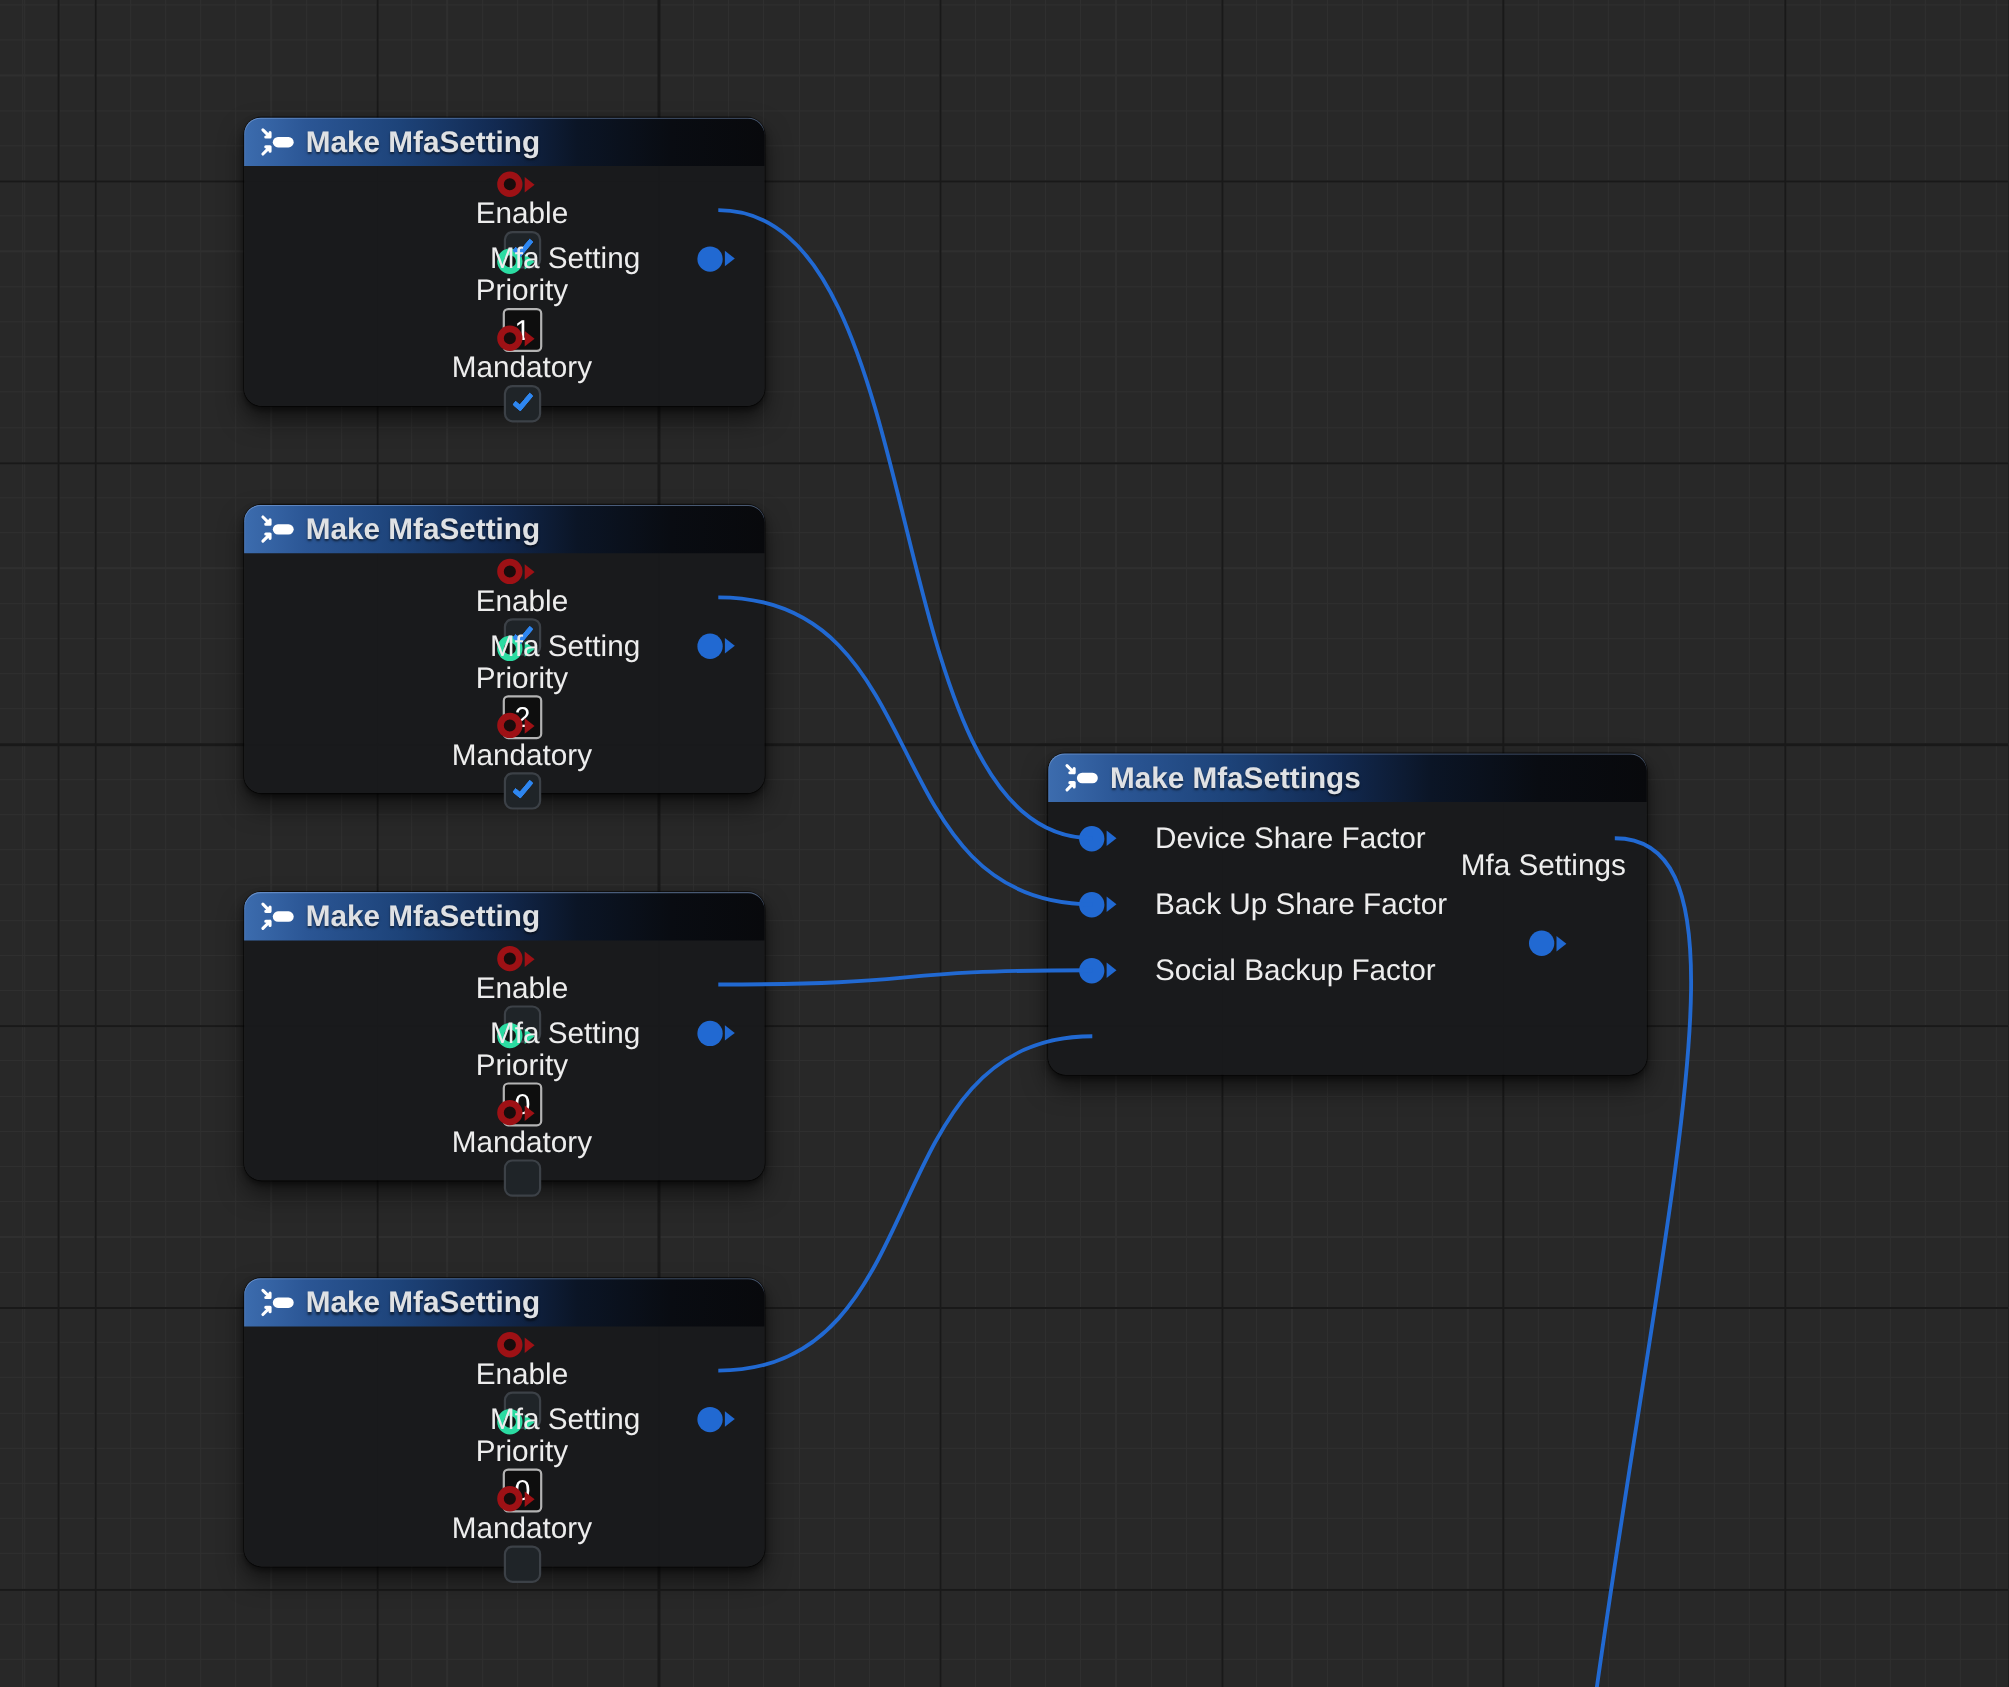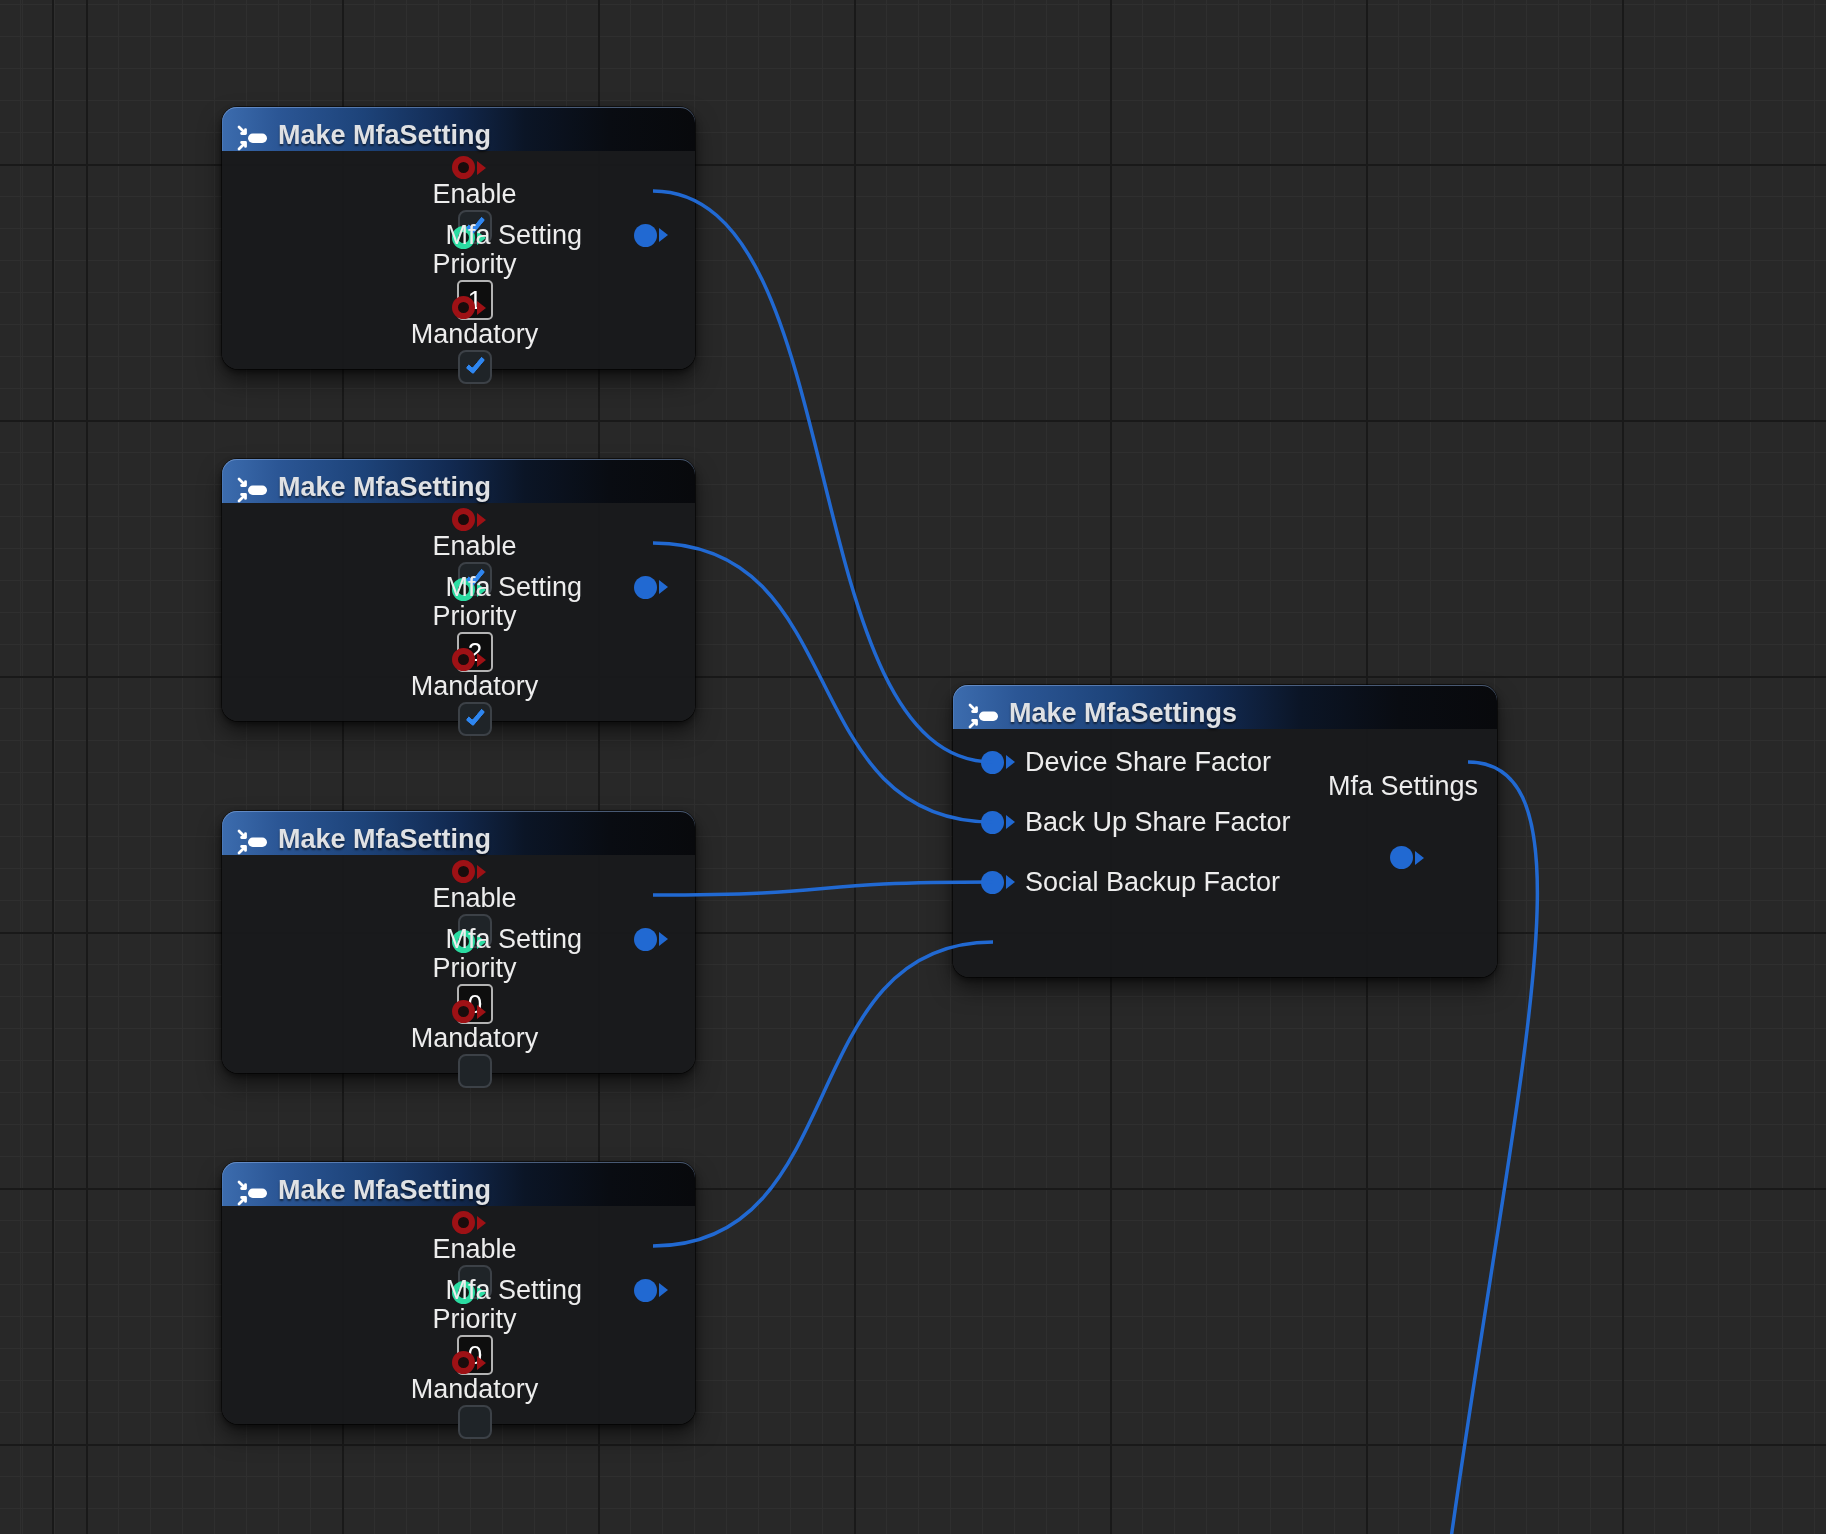--- a/index.html
+++ b/index.html
@@ -19,7 +19,7 @@
     box-shadow:0 0 0 1px rgba(0,0,0,.55),0 12px 22px rgba(0,0,0,.5),0 3px 6px rgba(0,0,0,.5);
   }
   .header{
-    height:44px;display:flex;align-items:flex-end;padding:0 14px;
+    height:44px;display:flex;align-items:center;padding:0 14px;
     border-radius:15px 15px 0 0;
     background:linear-gradient(to right,#3c6cae 0%,#2b5695 12%,#1d4379 30%,#122a52 48%,#0b1526 64%,#090c12 82%,#08090c 100%);
     box-shadow:inset 0 1px 0 rgba(150,185,235,.45),inset 1px 0 0 rgba(120,160,215,.25);

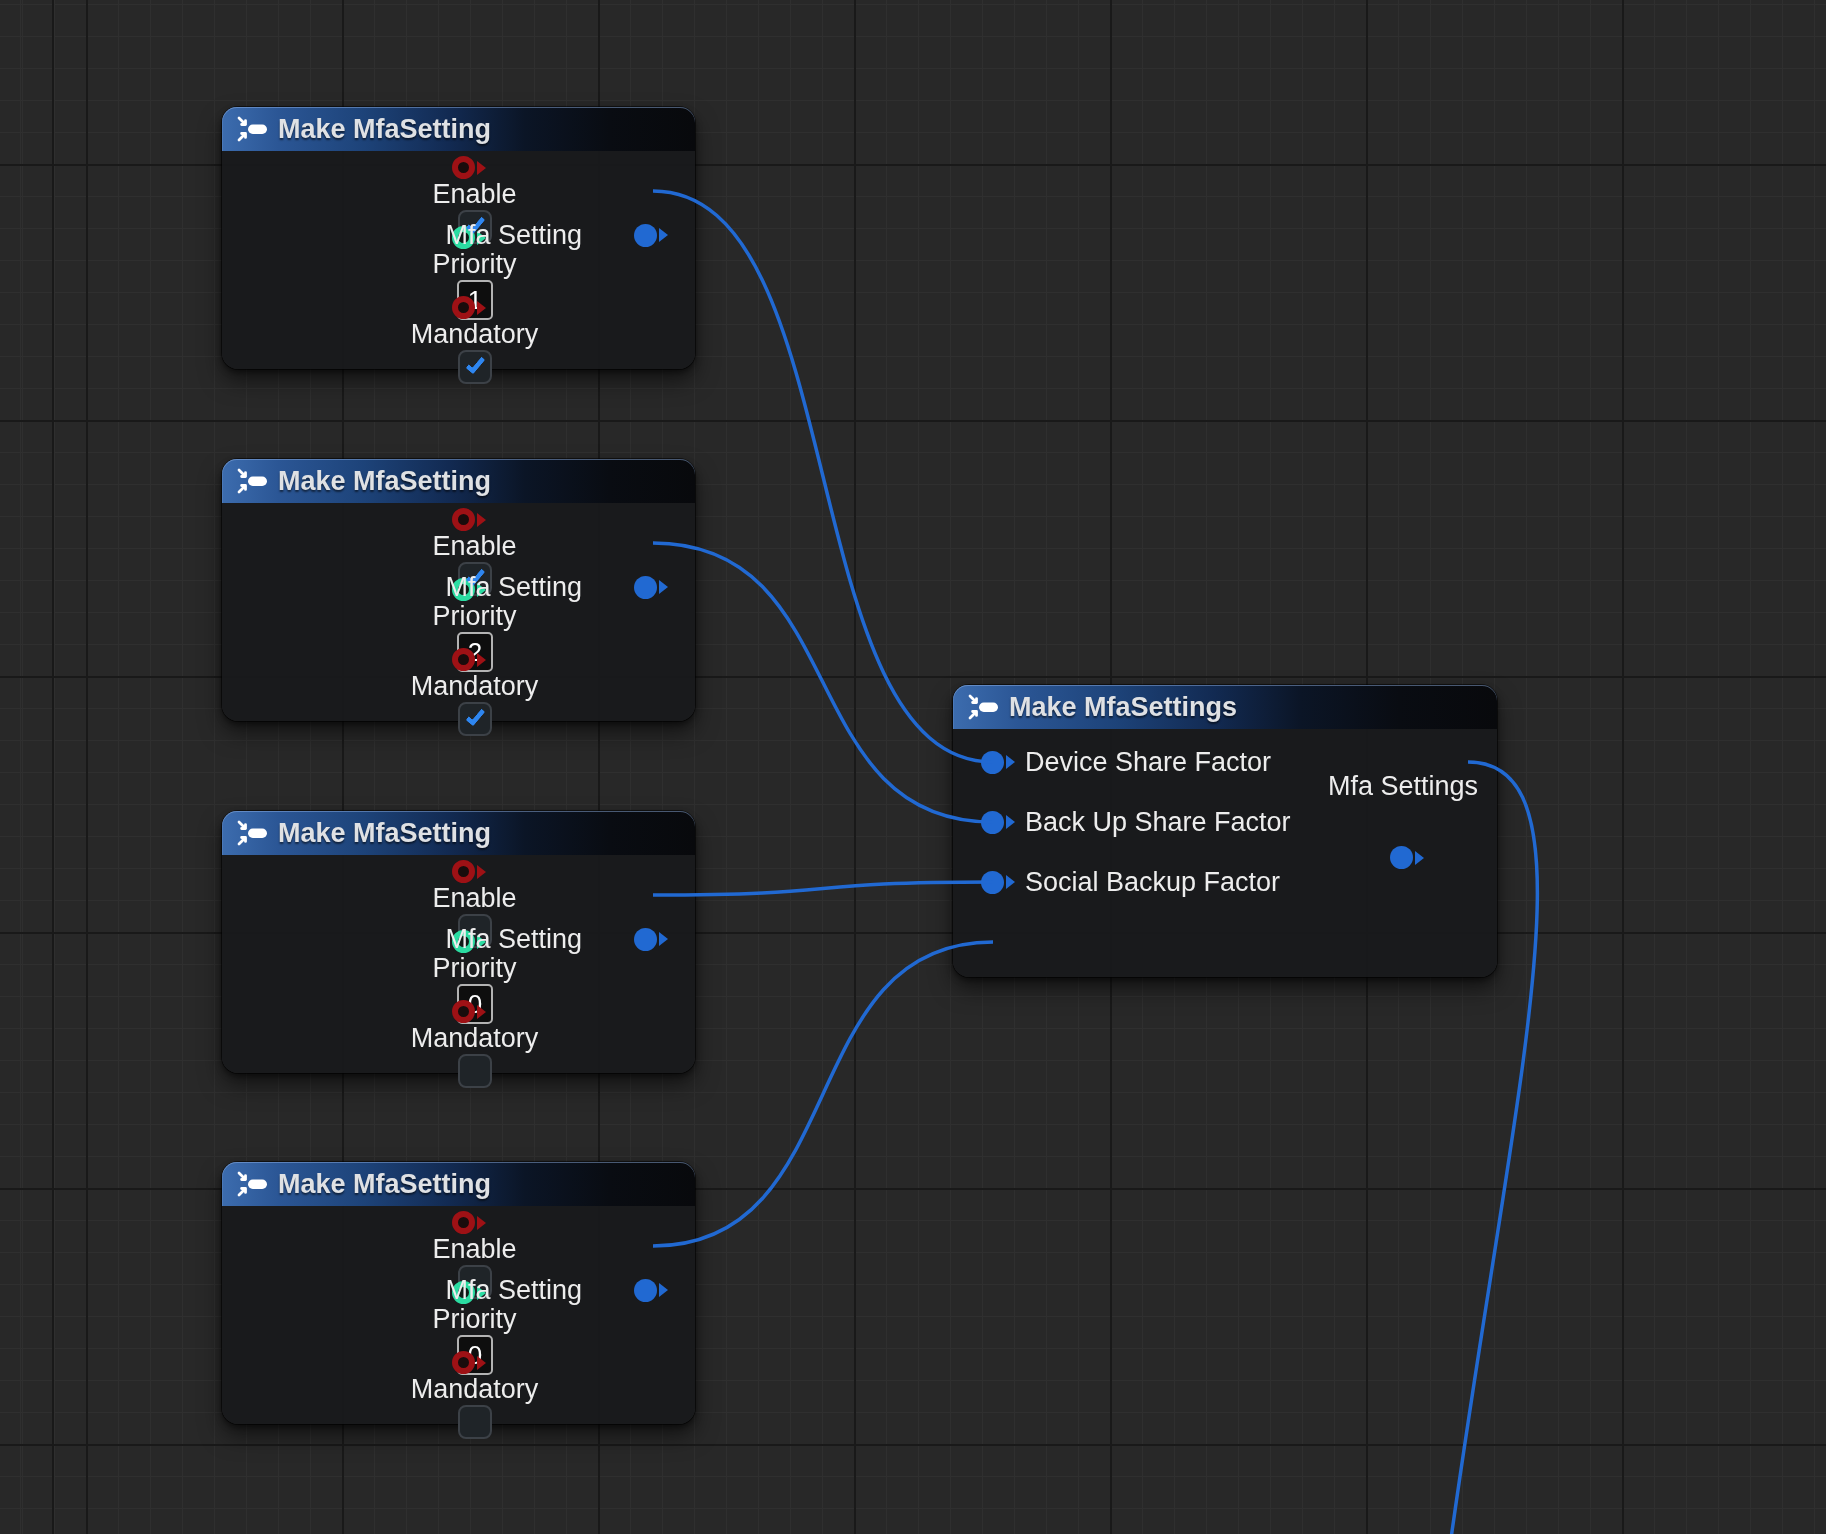--- a/index.html
+++ b/index.html
@@ -32,7 +32,7 @@
   .body.pad-w{padding-top:3px;}
   .row{display:flex;align-items:center;padding-left:20px;}
   .row.h70{height:70px;flex-direction:column;}
-  .row.h60{height:60px;padding-left:28px;}
+  .row.h60{height:60px;padding-left:28px;gap:25px;}
   .pinwrap{display:flex;align-items:center;flex:none;}
   .pin{width:23px;height:23px;border-radius:50%;flex:none;box-sizing:border-box;}
   .pin.hred{border:6px solid #9e1115;background:#190c0c;}

